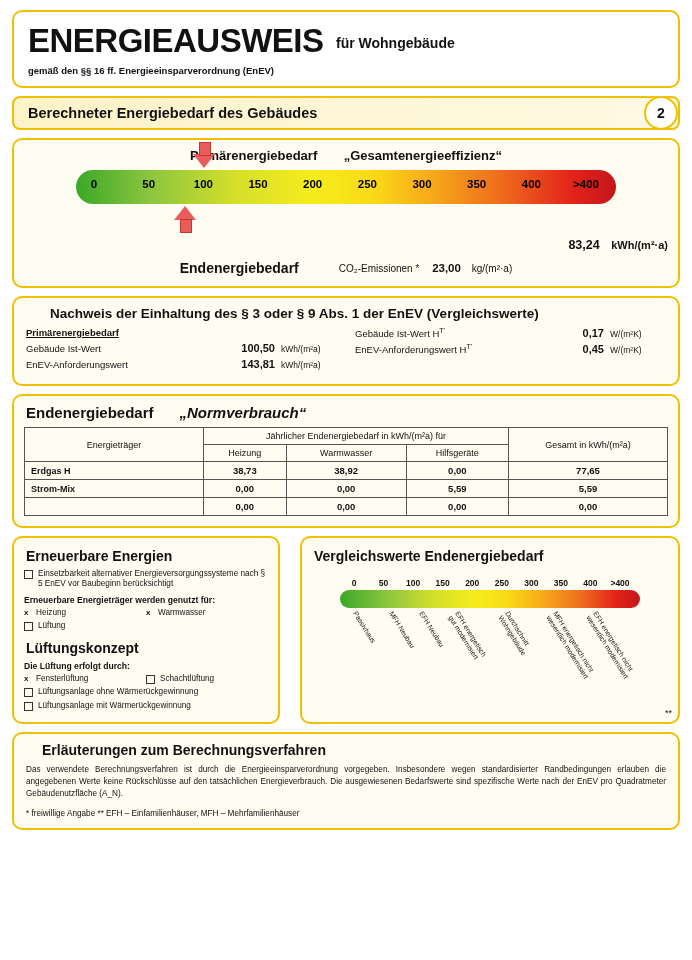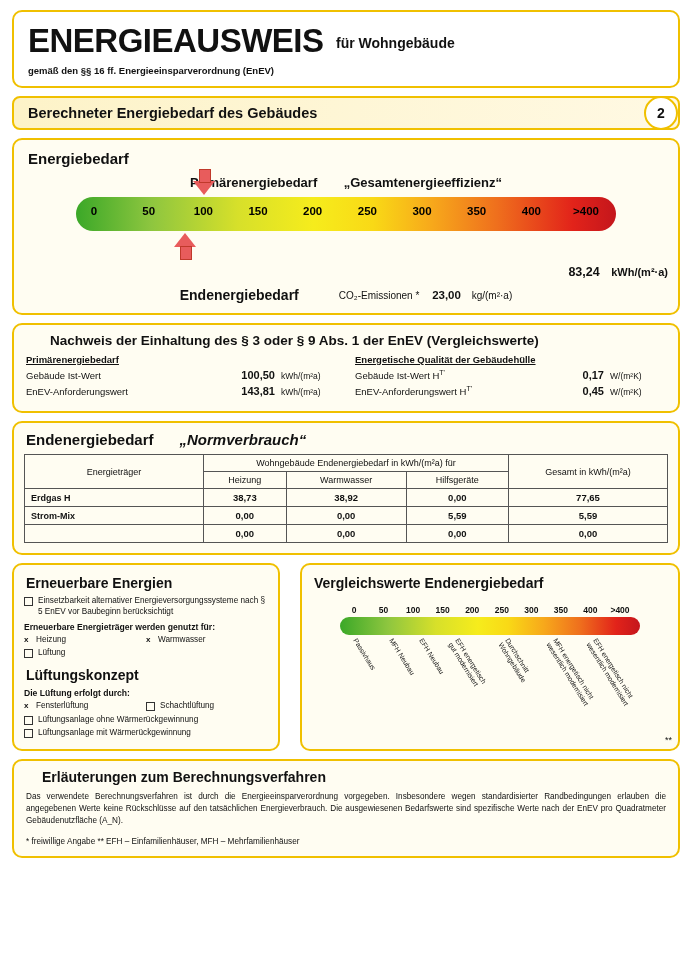--- a/index.html
+++ b/index.html
@@ -115,7 +115,6 @@
   </div>
 
   <div class="panel shaded blk">
-    <div class="blk-title">Energiebedarf</div>
 
     <div class="center">
       <span class="lbl-prim">Primärenergiebedarf</span>

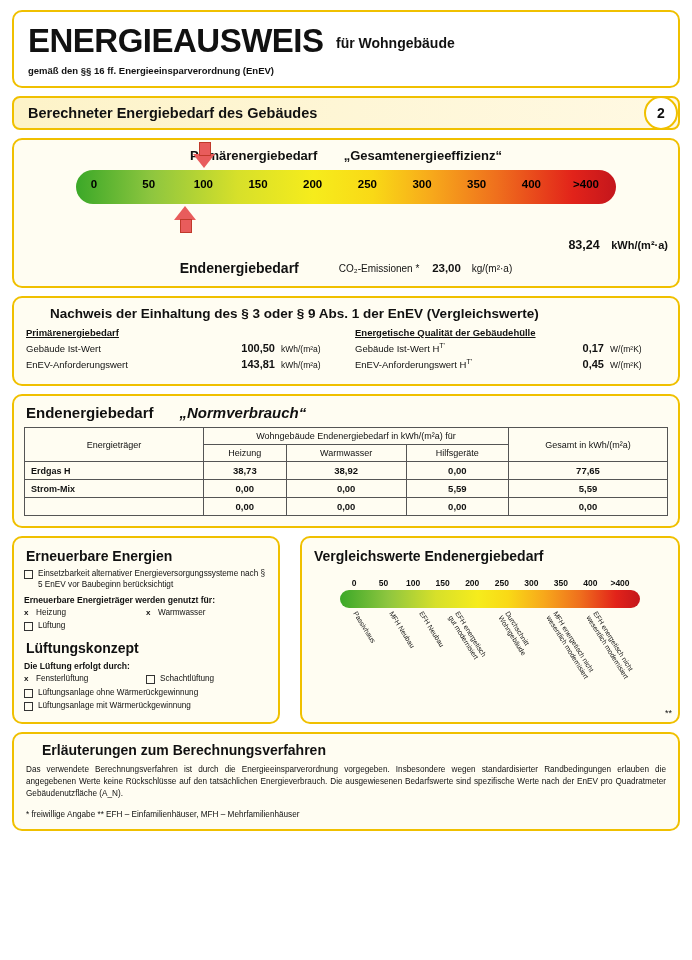--- a/index.html
+++ b/index.html
@@ -179,7 +179,6 @@
         </div>
       </div>
       <div class="col">
-        <div class="col-h">Energetische Qualität der Gebäudehülle</div>
         <div class="kv">
           <span class="k"><span>Gebäude Ist-Wert H</span><span class="sup">T'</span></span>
           <span class="v">0,17</span>

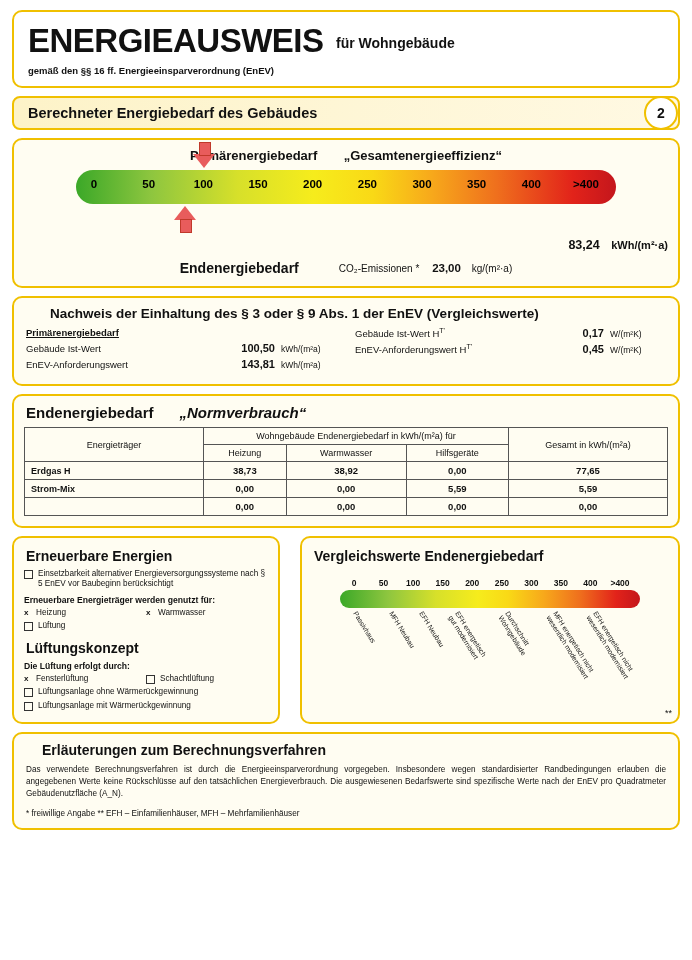--- a/index.html
+++ b/index.html
@@ -202,7 +202,7 @@
       <tbody>
           <tr>
         <th rowspan="2" style="width:170px;">Energieträger</th>
-        <th colspan="3">Wohngebäude Endenergiebedarf in kWh/(m²a) für</th>
+        <th colspan="3">Jährlicher Endenergiebedarf in kWh/(m²a) für</th>
         <th rowspan="2" style="width:150px;">Gesamt in kWh/(m²a)</th>
       </tr>
       <tr>

